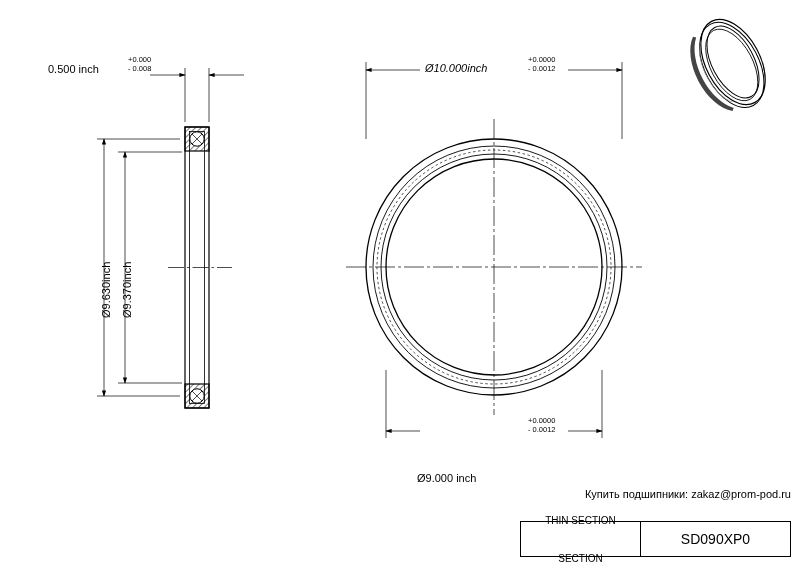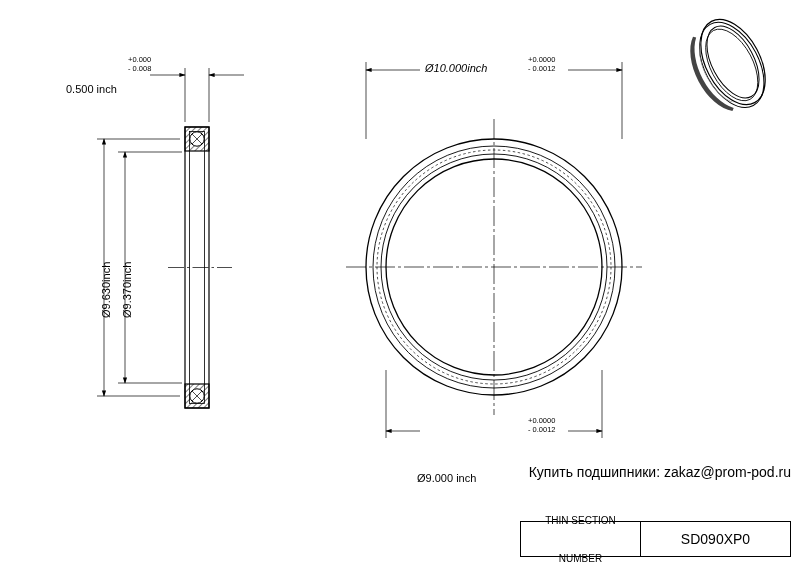--- a/index.html
+++ b/index.html
@@ -183,7 +183,7 @@
 
 </svg>
 
-<div class="lbl" style="left:66px; top:63px;margin-top:20px;">0.500 inch</div>
+<div class="lbl" style="left:48px; top:63px;">0.500 inch</div>
 <div class="tolbox" style="left:128px; top:55px;">
   <div>+0.000</div>
   <div>- 0.008</div>

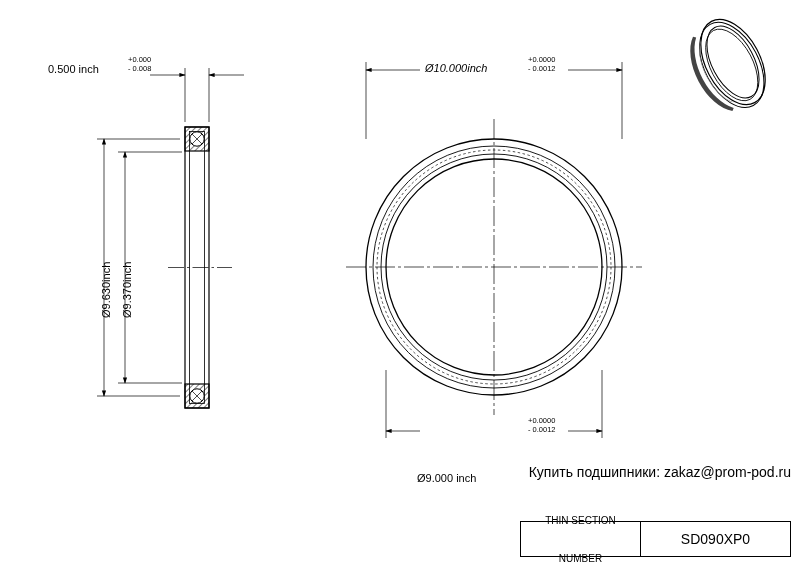--- a/index.html
+++ b/index.html
@@ -81,8 +81,8 @@
   #promo {
     position: absolute;
     right: 9px;
-    top: 464px;
-    font-size: 14px;
+    top: 488px;
+    font-size: 11px;
     color: #000;
     white-space: nowrap;
   }

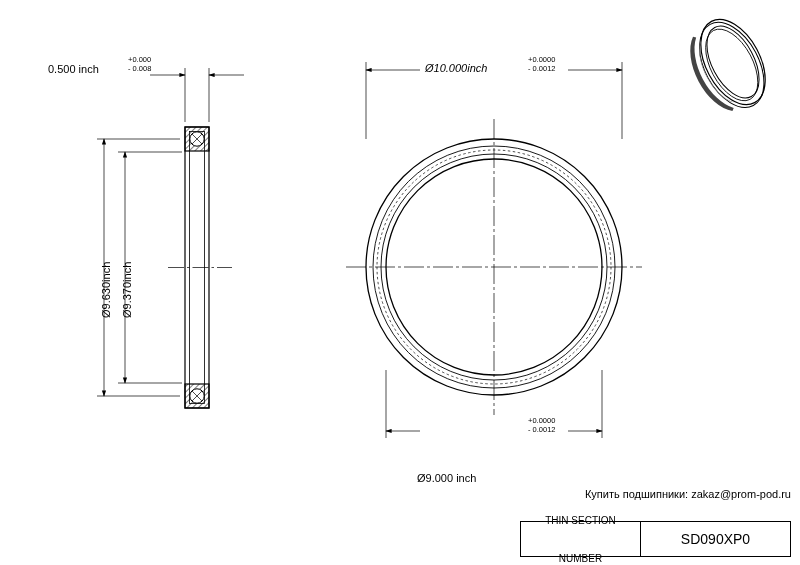--- a/index.html
+++ b/index.html
@@ -210,7 +210,7 @@
 <div id="titleblock">
   <div class="tb-cell" id="tb-desc">
     <span>THIN SECTION</span>
-    <span>NUMBER</span>
+    <span>SECTION</span>
   </div>
   <div class="tb-cell" id="tb-part">SD090XP0</div>
 </div>

